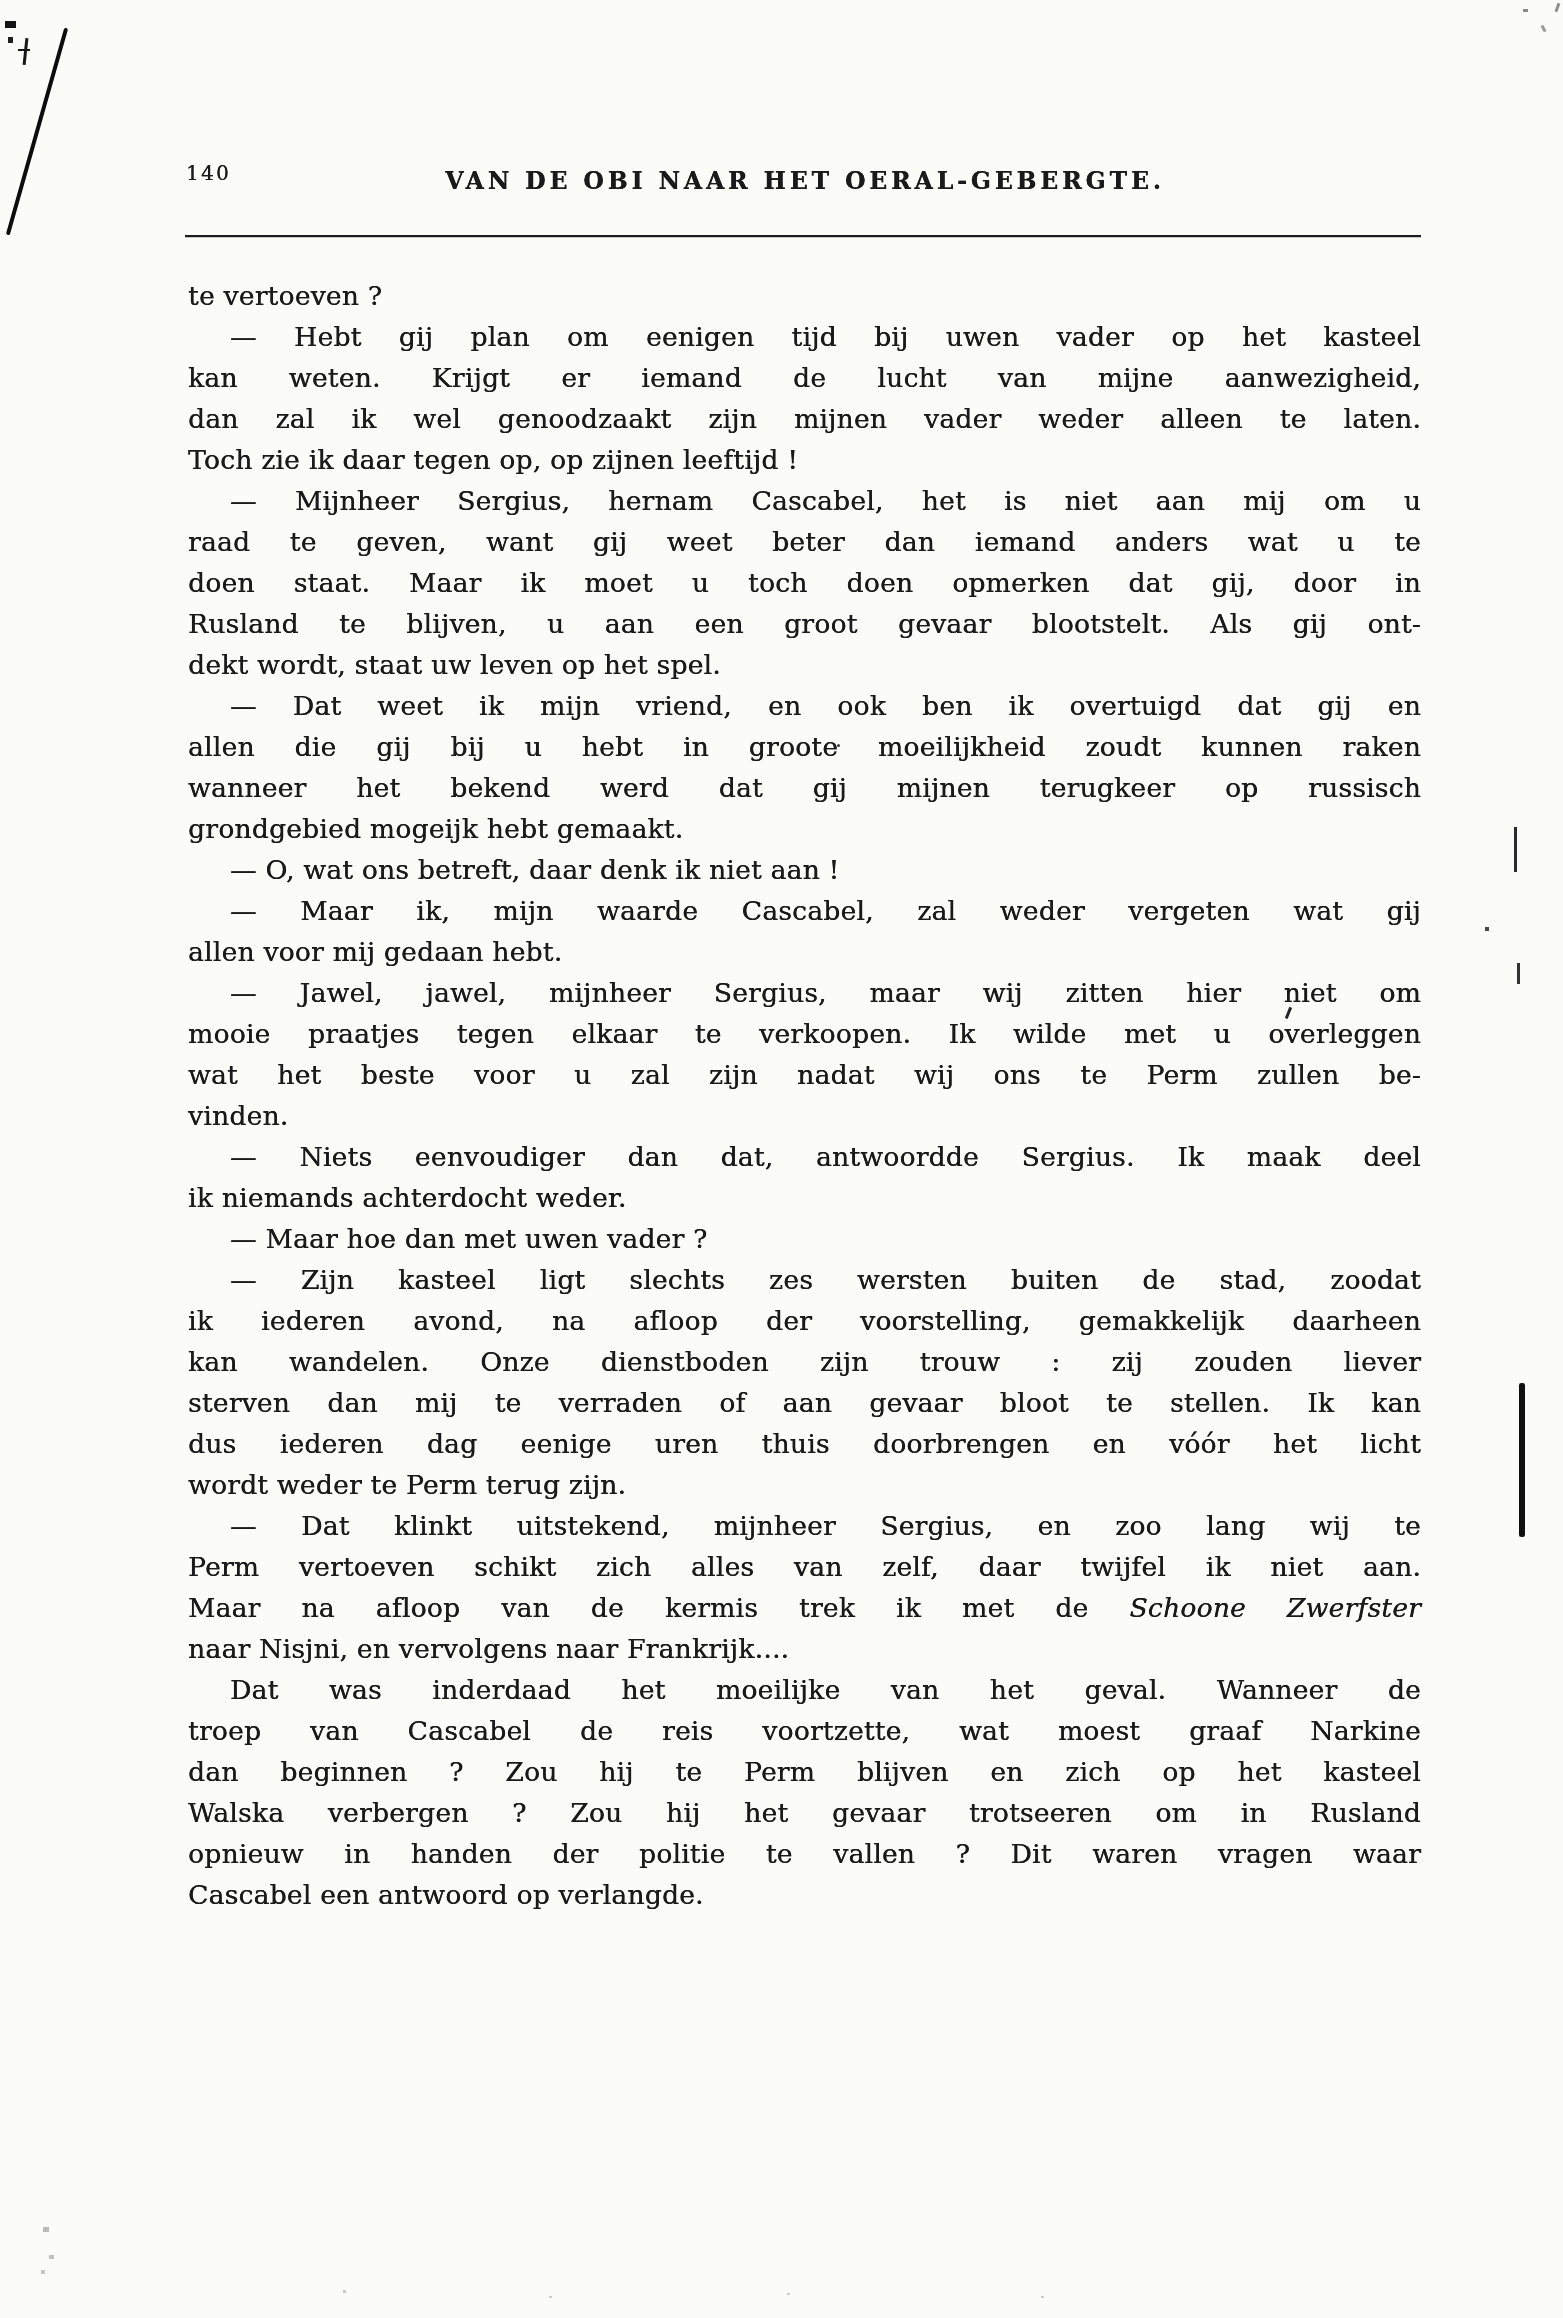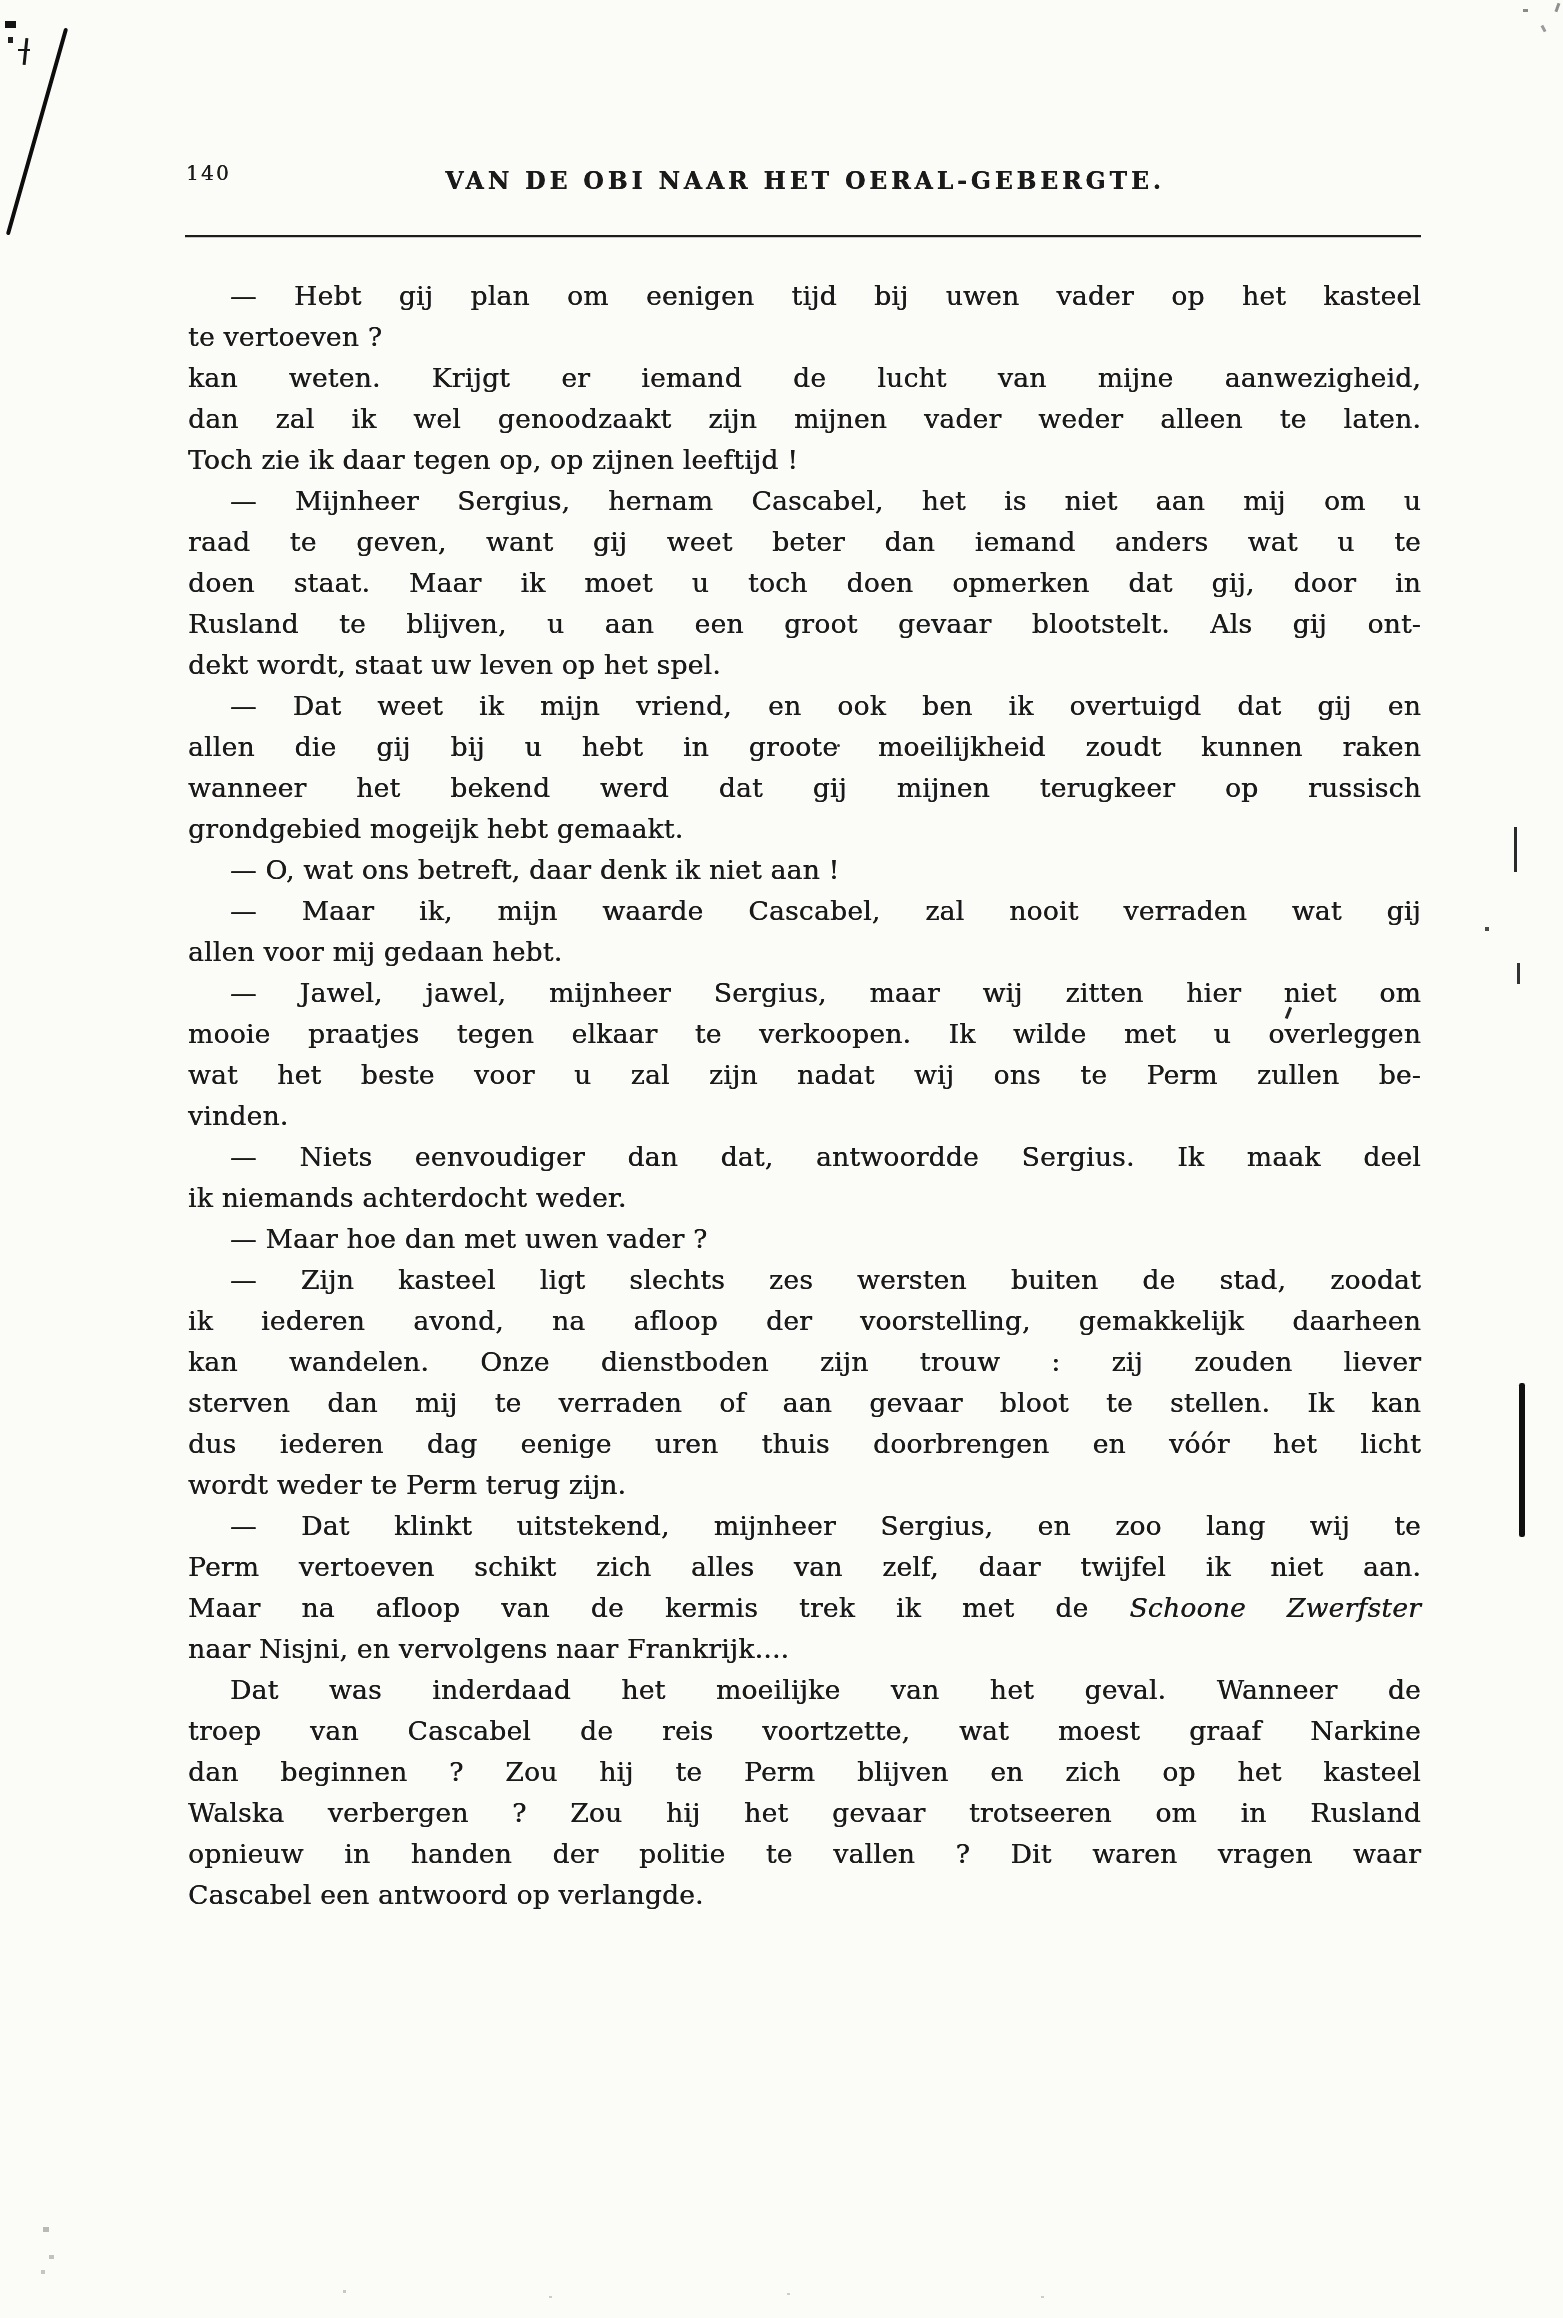--- a/index.html
+++ b/index.html
@@ -97,8 +97,8 @@
 <div class="head-rule"></div>
 
 <div class="textblock ink">
+  <div class="line">te vertoeven ?</div>
   <div class="line ind j">— Hebt gij plan om eenigen tijd bij uwen vader op het kasteel</div>
-  <div class="line">te vertoeven ?</div>
   <div class="line j">kan weten. Krijgt er iemand de lucht van mijne aanwezigheid,</div>
   <div class="line j">dan zal ik wel genoodzaakt zijn mijnen vader weder alleen te laten.</div>
   <div class="line">Toch zie ik daar tegen op, op zijnen leeftijd !</div>

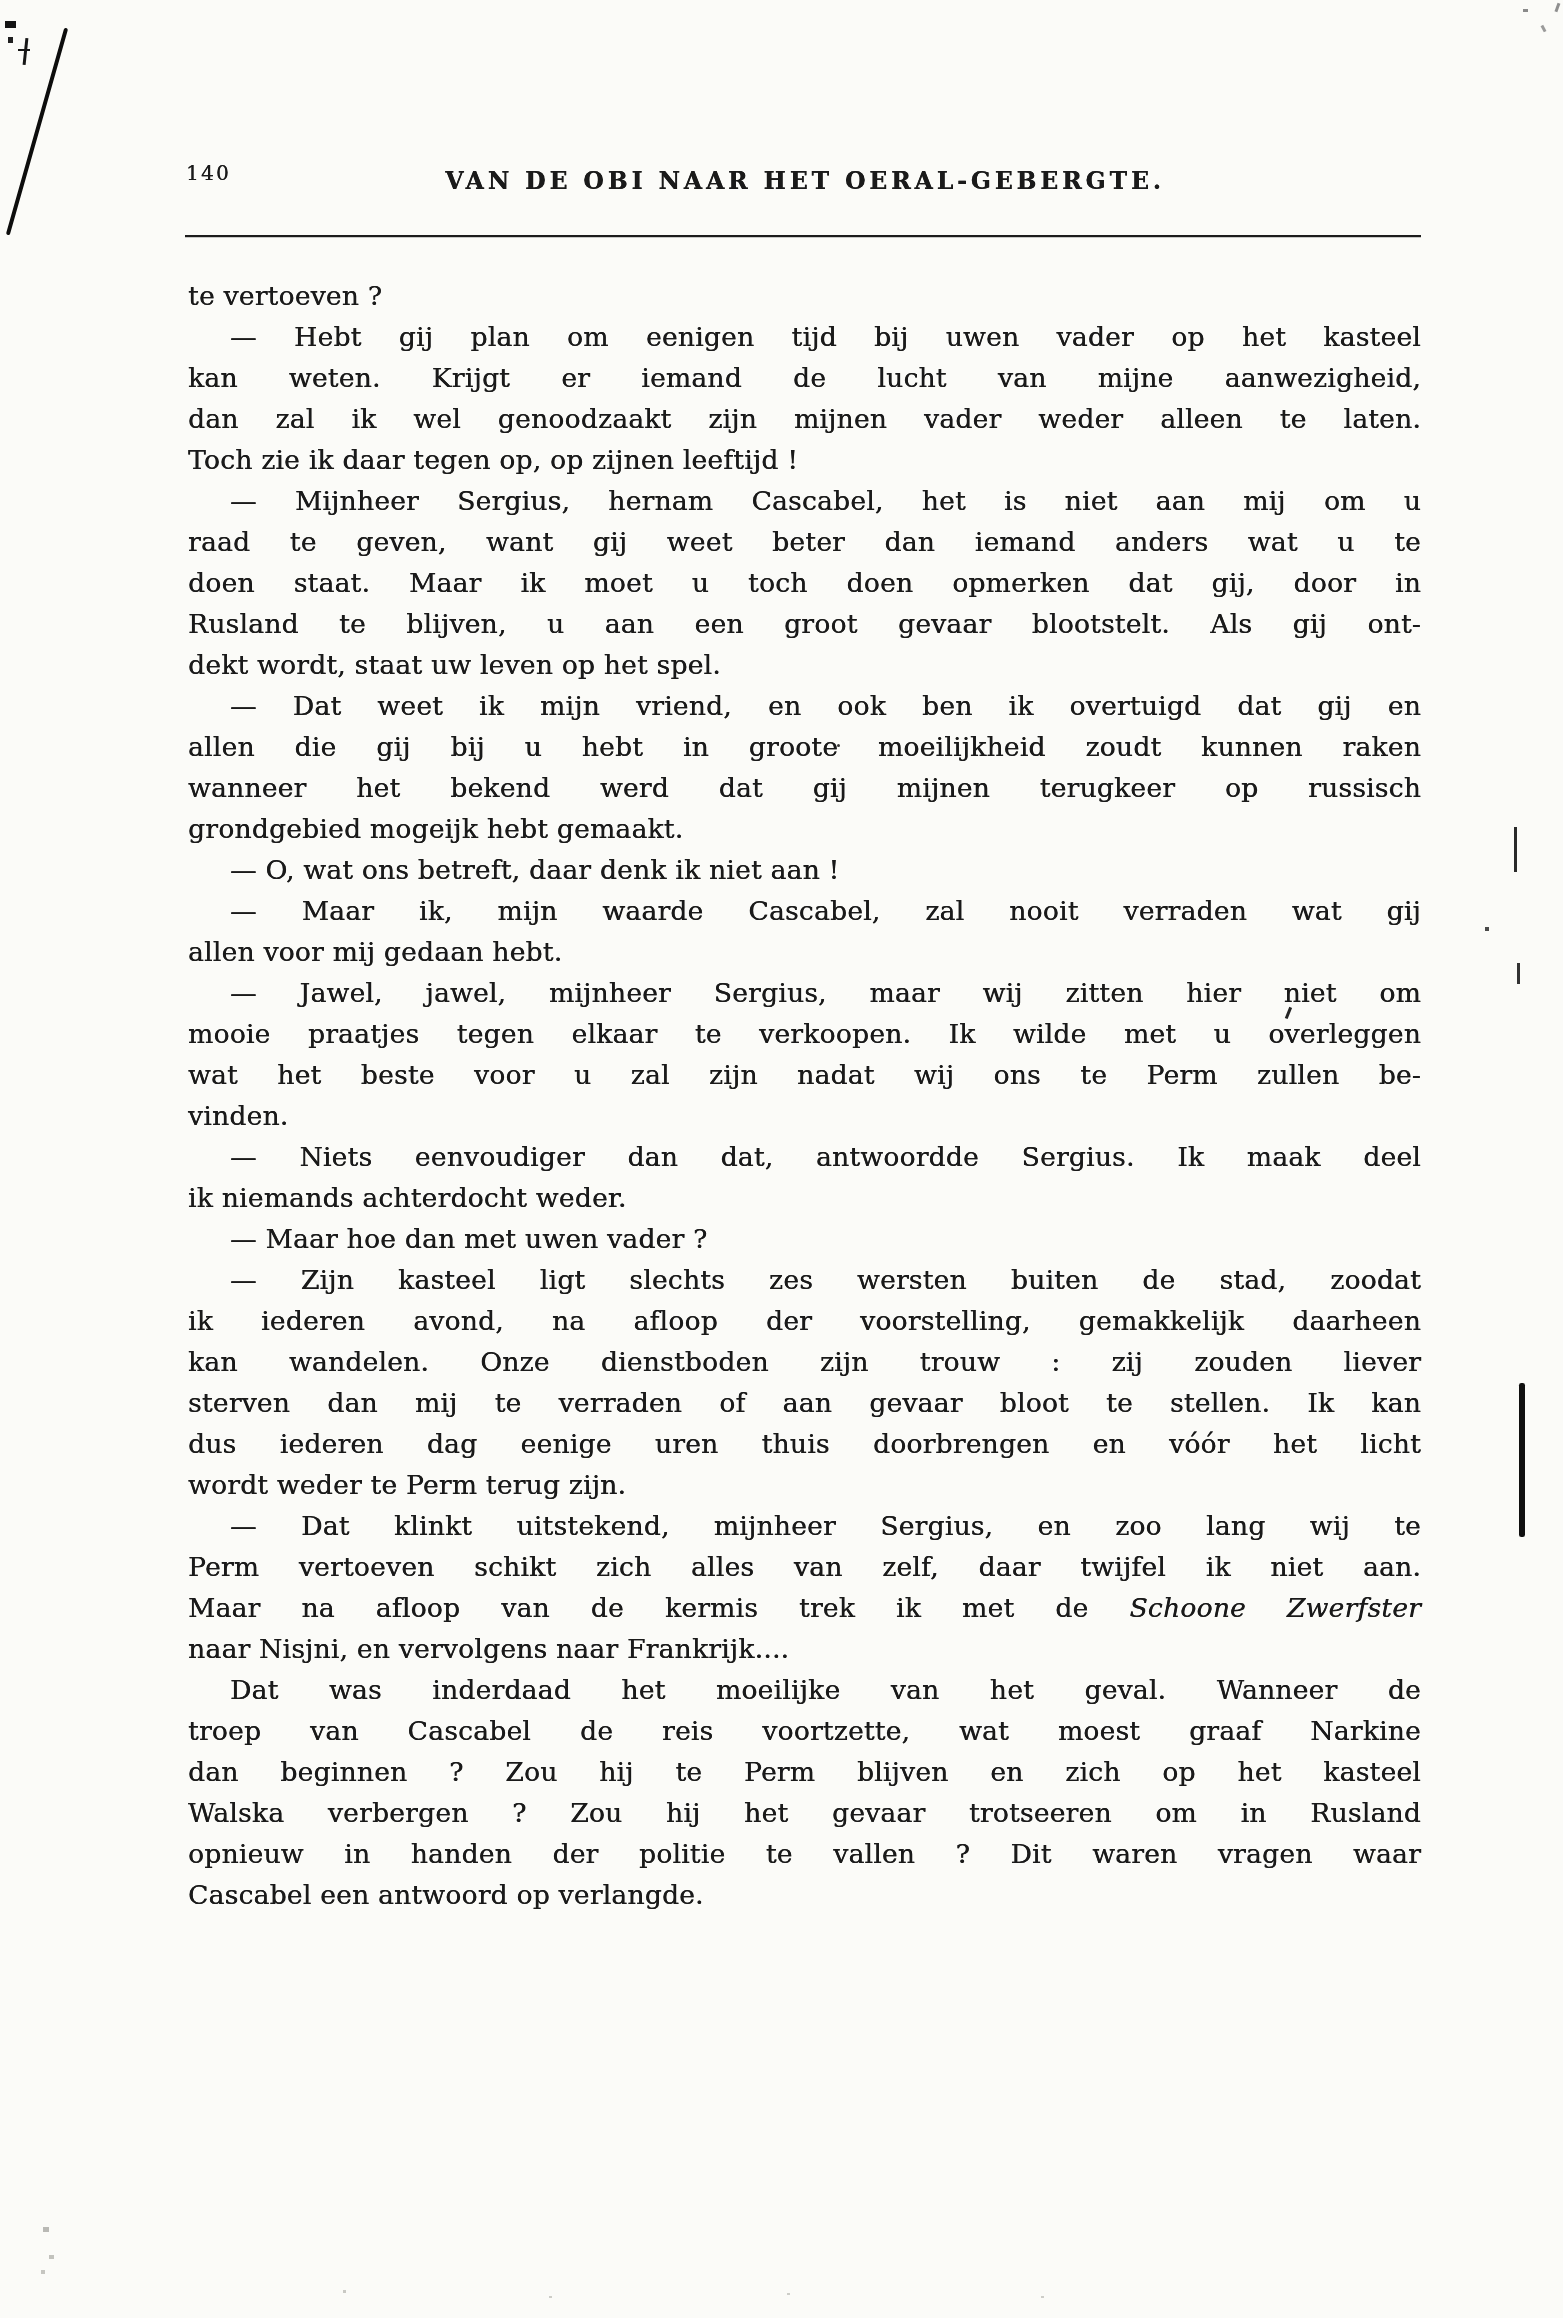--- a/index.html
+++ b/index.html
@@ -112,7 +112,7 @@
   <div class="line j">wanneer het bekend werd dat gij mijnen terugkeer op russisch</div>
   <div class="line">grondgebied mogeijk hebt gemaakt.</div>
   <div class="line ind">— O, wat ons betreft, daar denk ik niet aan !</div>
-  <div class="line ind j">— Maar ik, mijn waarde Cascabel, zal nooit verraden wat gij</div>
+  <div class="line ind j">— Maar ik, mijn waarde Cascabel, zal weder vergeten wat gij</div>
   <div class="line">allen voor mij gedaan hebt.</div>
   <div class="line ind j">— Jawel, jawel, mijnheer Sergius, maar wij zitten hier niet om</div>
   <div class="line j">mooie praatjes tegen elkaar te verkoopen. Ik wilde met u overleggen</div>

